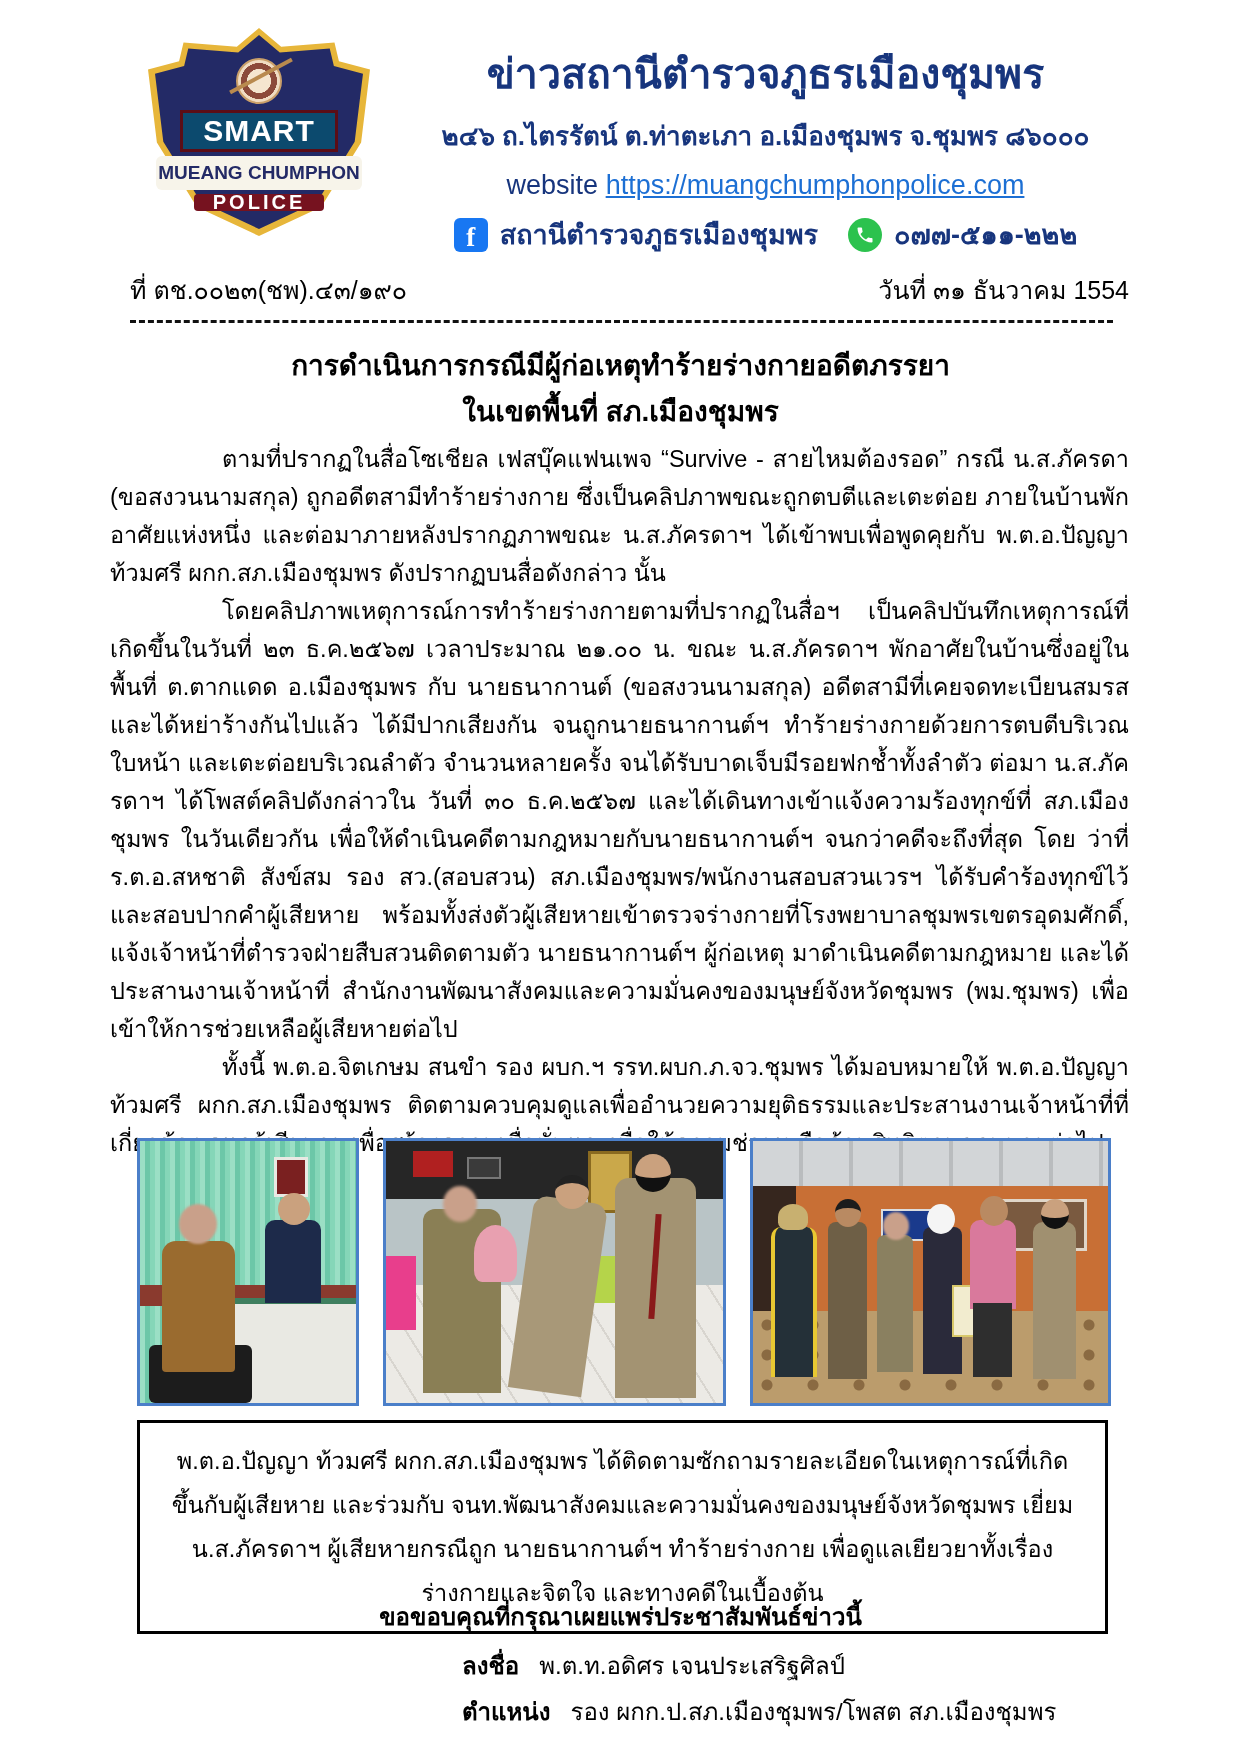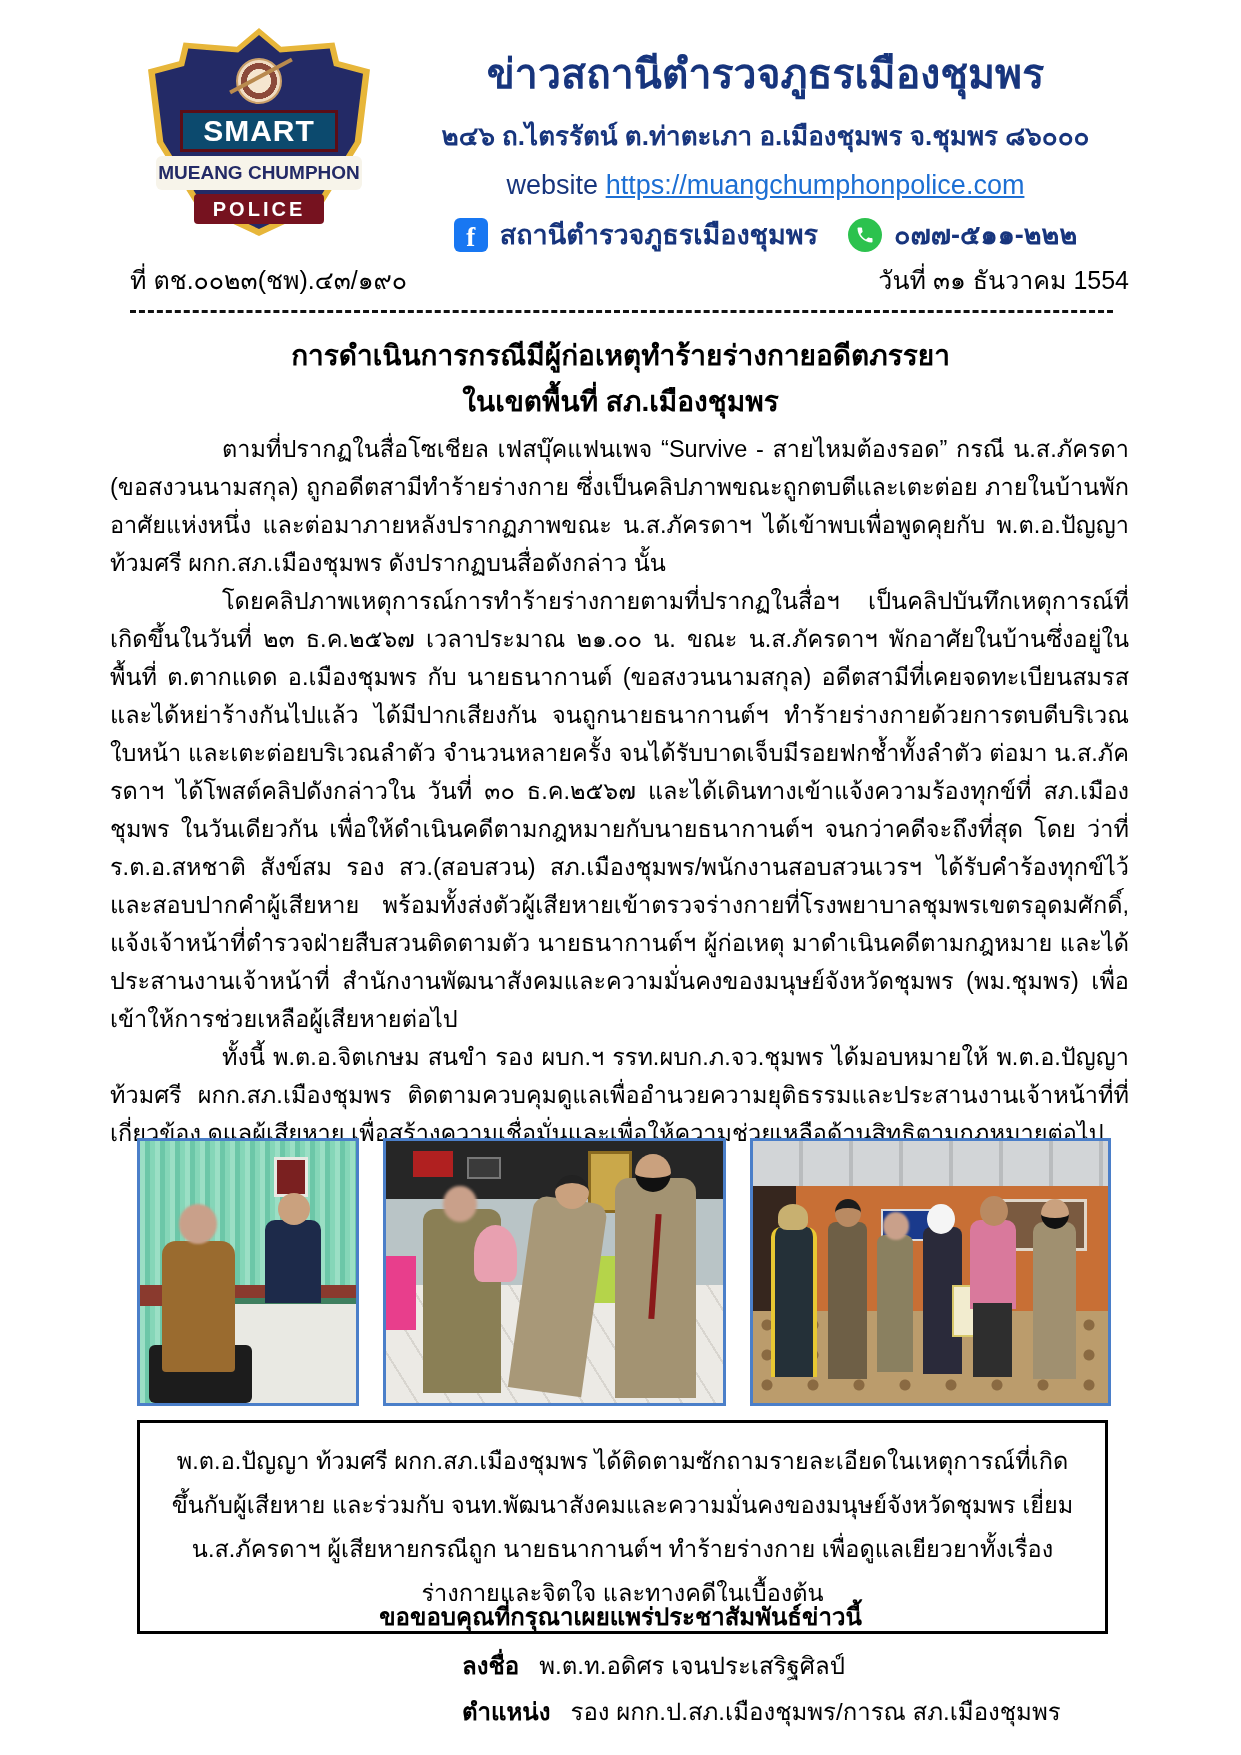--- a/index.html
+++ b/index.html
@@ -44,7 +44,7 @@
   }
   .banner-police {
     position:absolute; left:50%; top:166px; transform:translateX(-50%);
-    width:130px; height:30px; background:#76121f; border-radius:4px;
+    width:130px; height:17px; background:#76121f; border-radius:4px;
     color:#fff; font-weight:bold; font-size:20px; letter-spacing:3px;
     display:flex; align-items:center; justify-content:center;
   }

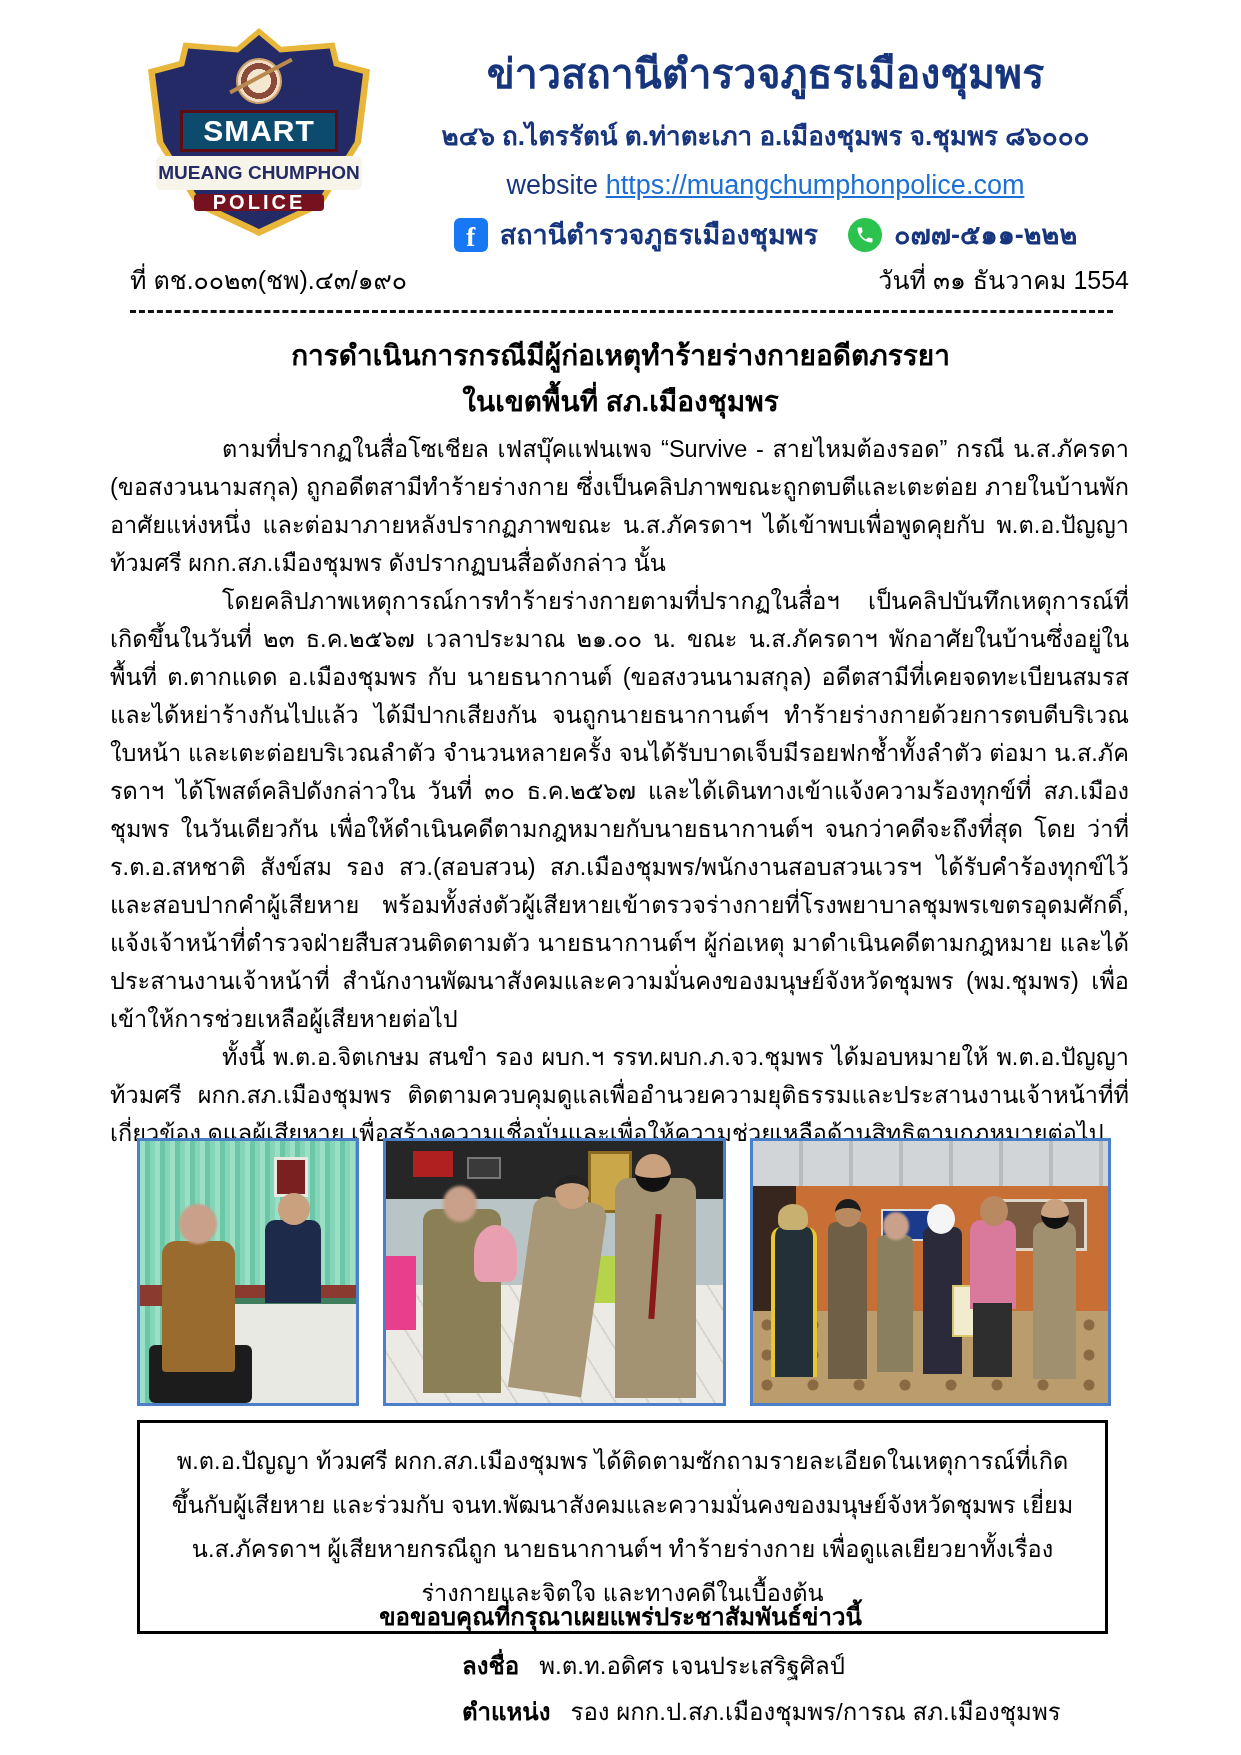--- a/index.html
+++ b/index.html
@@ -65,7 +65,7 @@
 
   
   .meta-row { display:flex; justify-content:space-between; padding:0 112px 0 130px;
-              font-size:25px; margin-top:4px; }
+              font-size:25px; margin-top:14px; }
   .separator { margin:10px 128px 0 130px; border-top:3px dashed #111; height:0; }
 
   

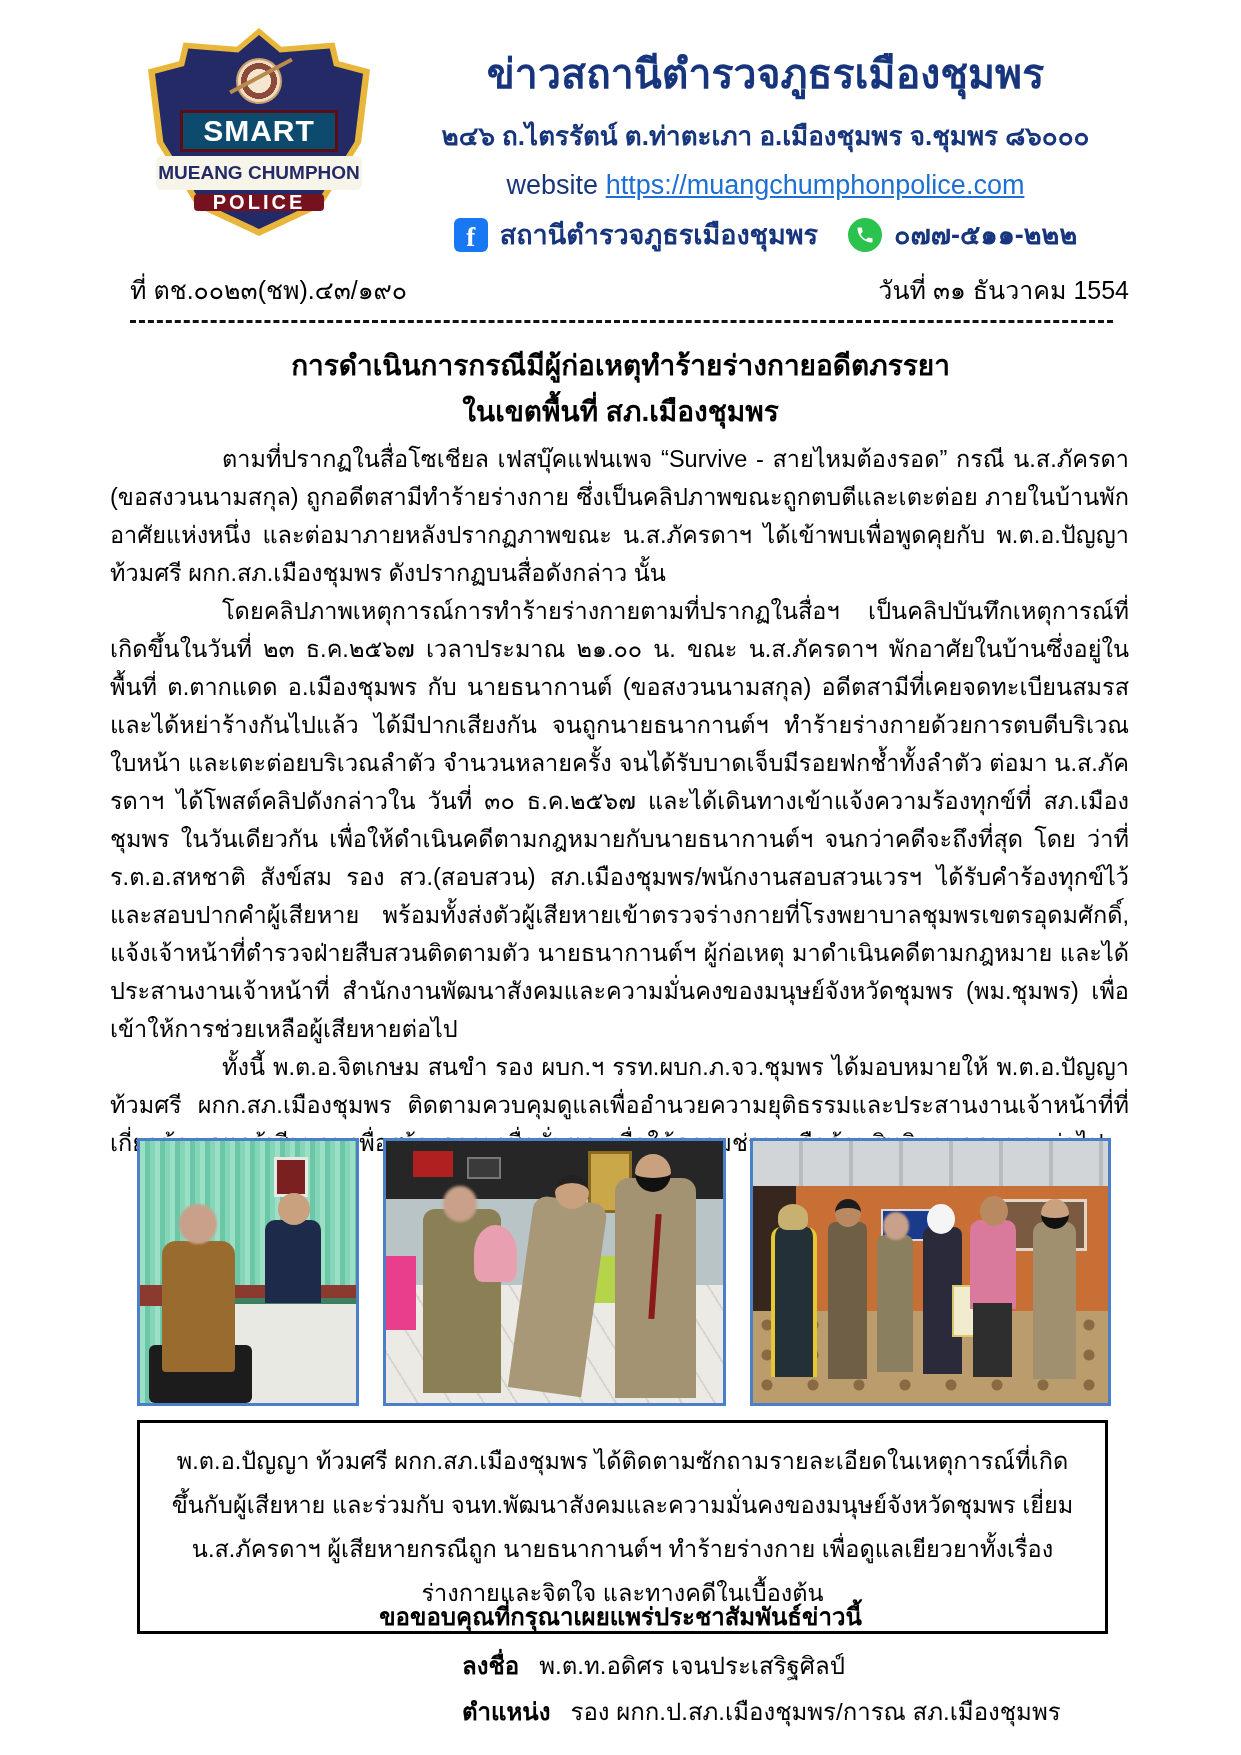--- a/index.html
+++ b/index.html
@@ -267,7 +267,7 @@
   </div>
   <div class="pos-row">
     <span class="b">ตำแหน่ง</span>&nbsp;&nbsp;
-    <span>รอง ผกก.ป.สภ.เมืองชุมพร/การณ สภ.เมืองชุมพร</span>
+    <span>รอง ผกก.ป.สภ.เมืองชุมพร/โพสต สภ.เมืองชุมพร</span>
   </div>
 
 </div>

